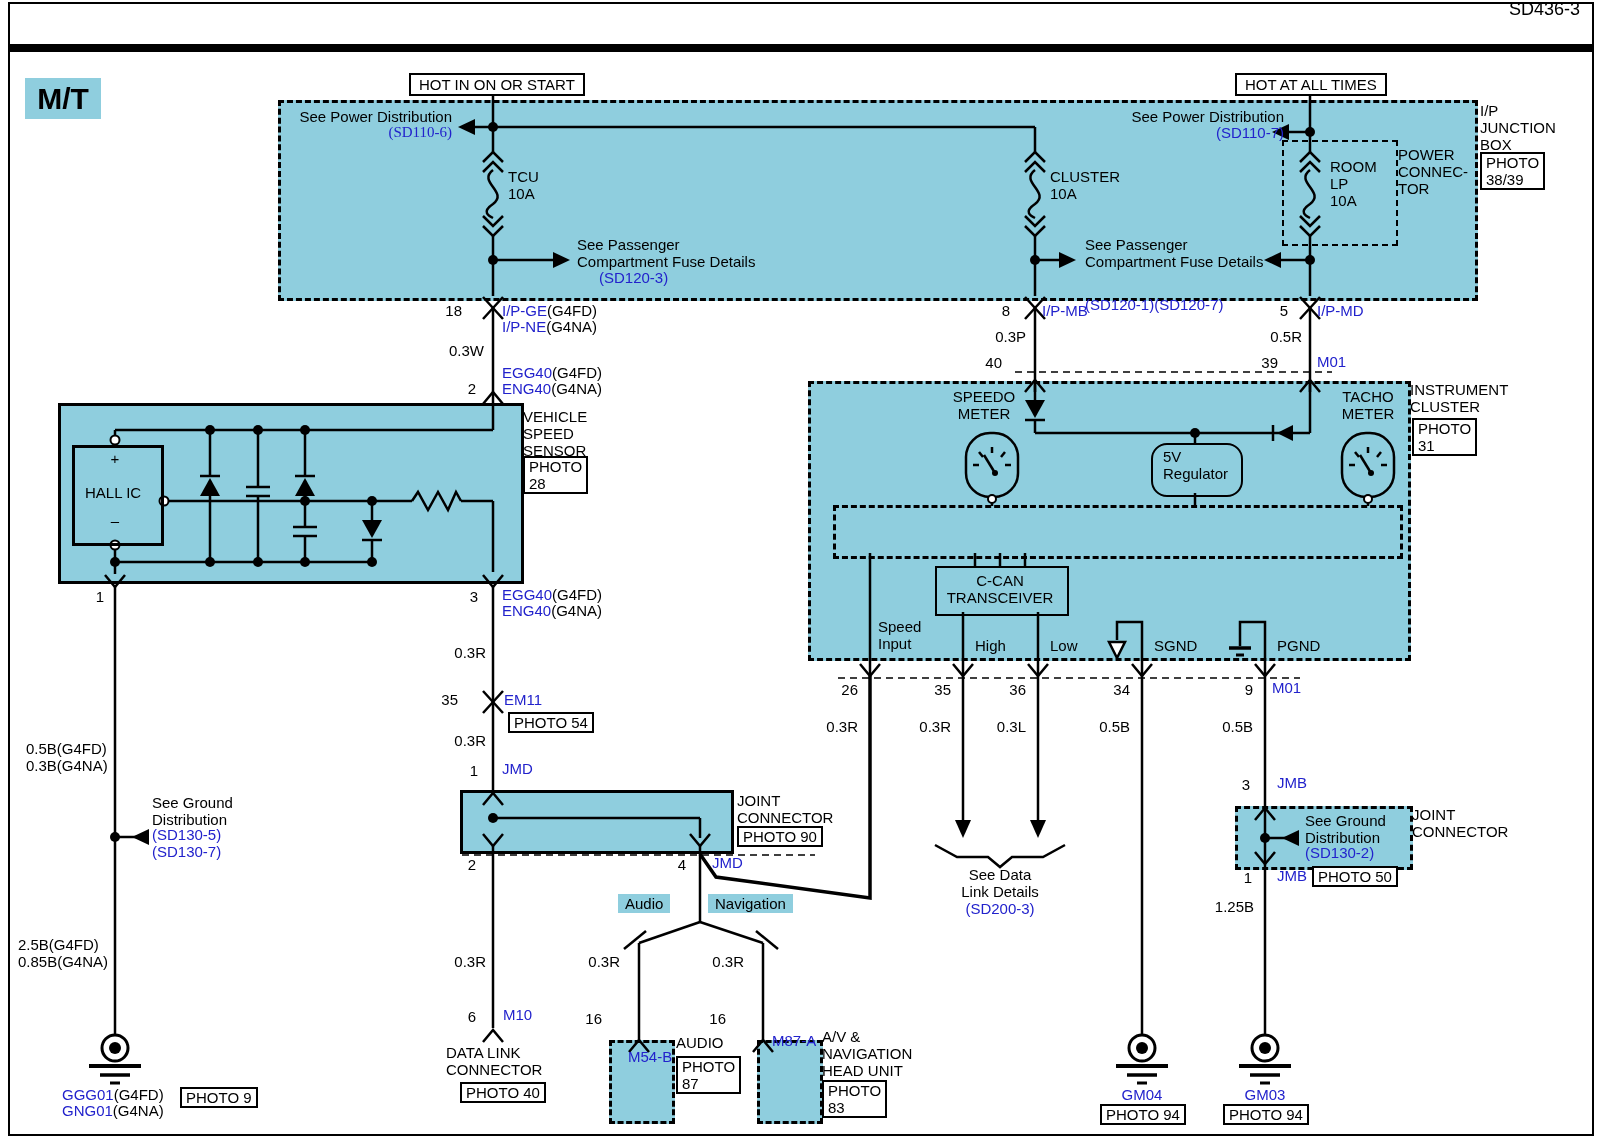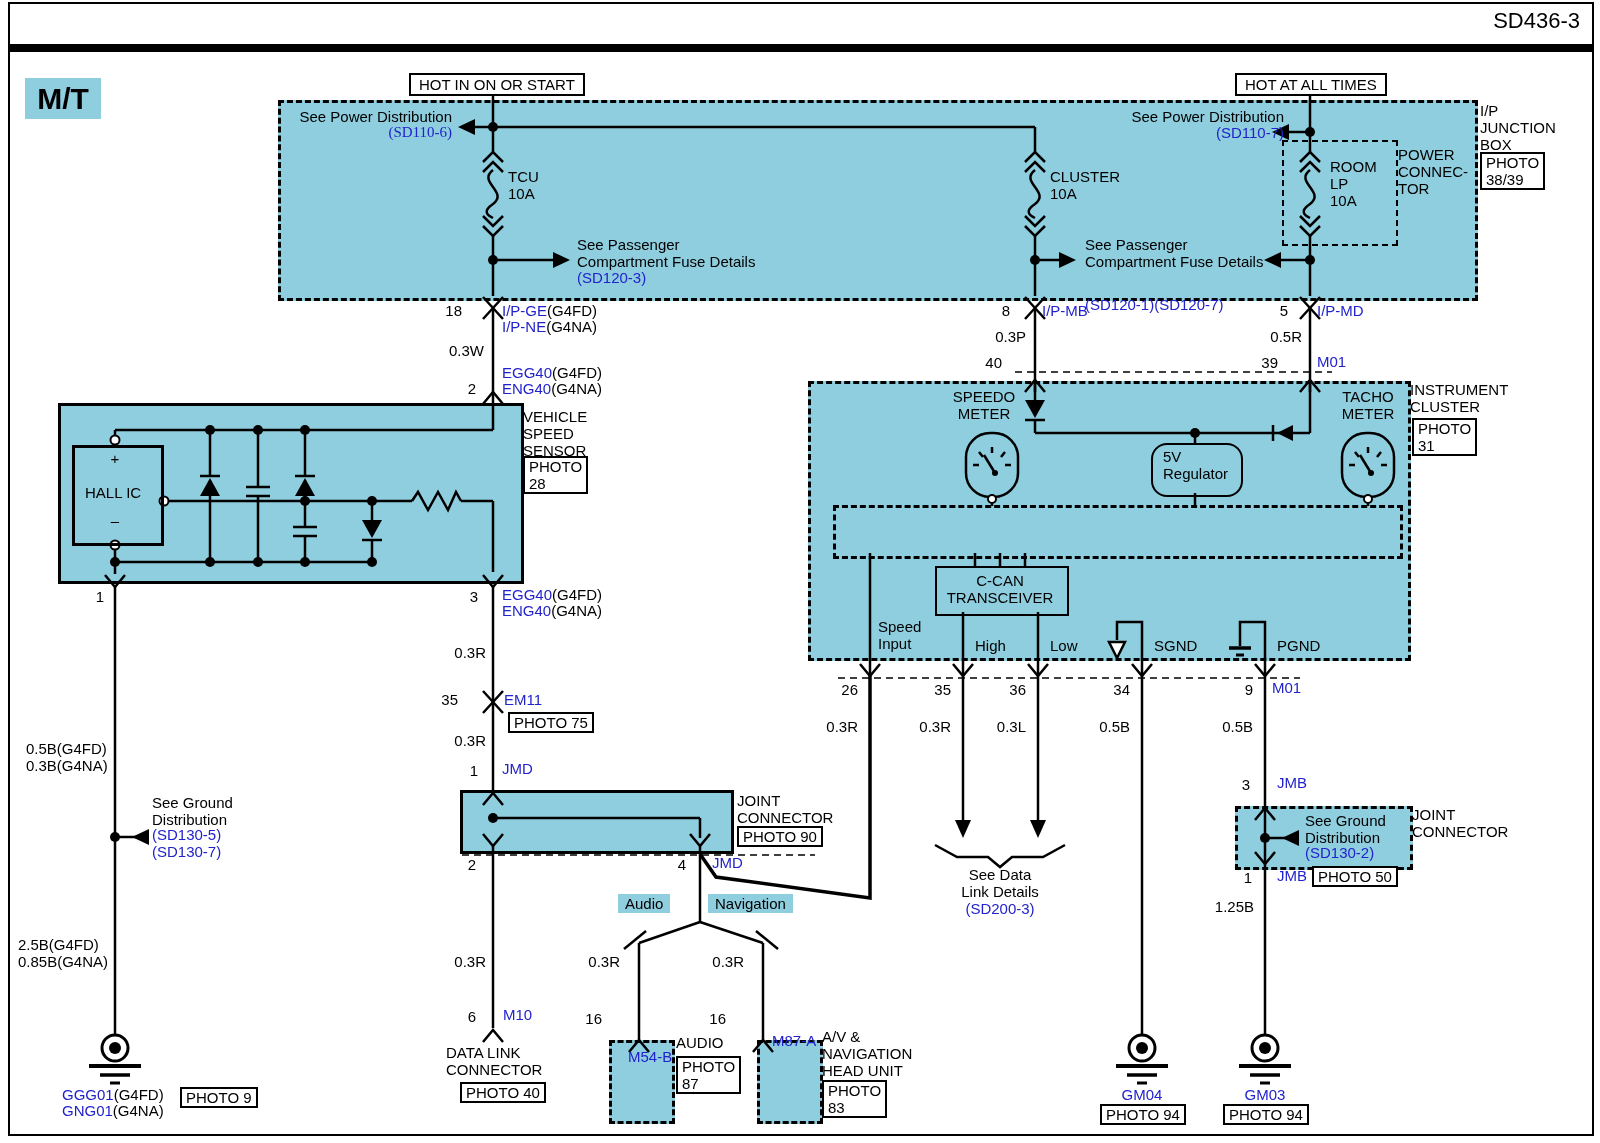--- a/index.html
+++ b/index.html
@@ -31,7 +31,7 @@
 
   <div class="abs" style="left:8px;top:2px;width:1582px;height:1130px;border:2px solid #000;"></div>
   <div class="abs" style="left:8px;top:44px;width:1584px;height:8px;background:#000;"></div>
-  <div class="t r" style="left:1380px;top:12px;width:200px;font-size:22px;">SD436-3</div>
+  <div class="t r" style="left:1380px;top:1px;width:200px;font-size:18px;">SD436-3</div>
 
   <div class="panel ctr" style="left:25px;top:78px;width:76px;height:41px;z-index:4;">
     <span class="t" style="position:static;font-size:30px;font-weight:bold;line-height:41px;">M/T</span>

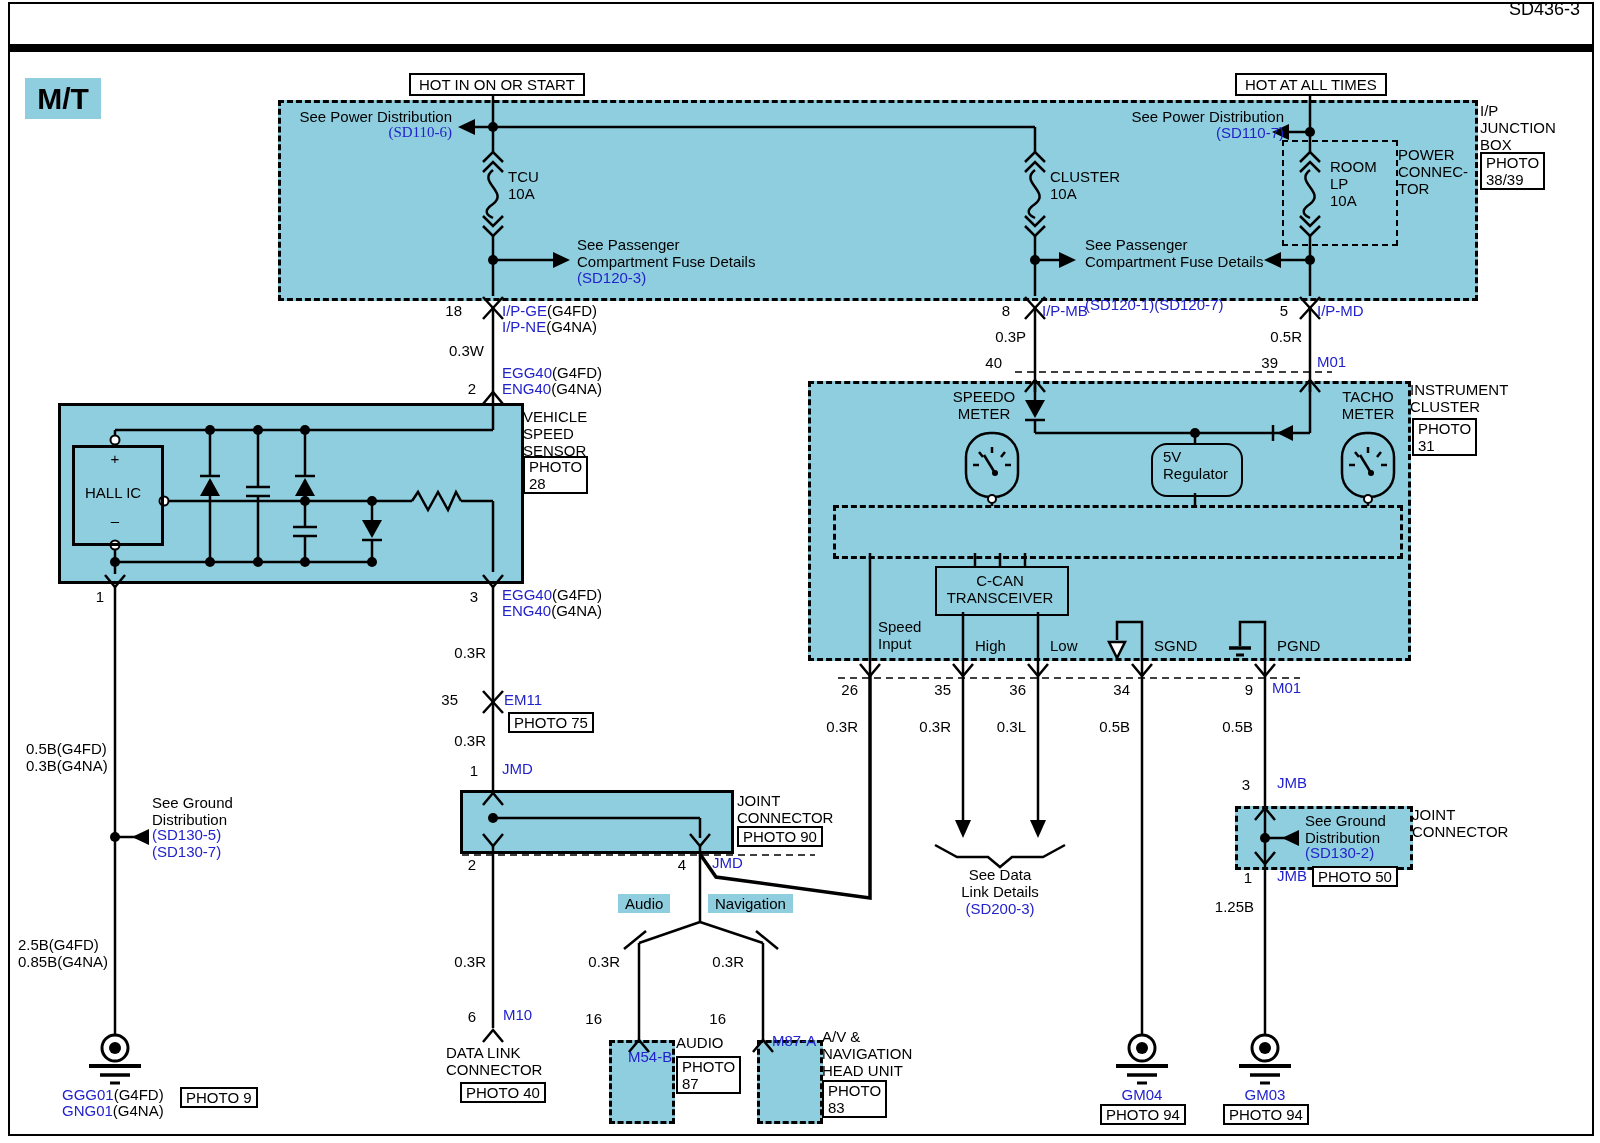--- a/index.html
+++ b/index.html
@@ -293,7 +293,7 @@
 
   <div class="t" style="left:577px;top:236px;">See Passenger
 Compartment Fuse Details</div>
-  <div class="t blue" style="left:577px;top:269px;">(SD120-3)</div>
+  <div class="t blue" style="left:599px;top:269px;">(SD120-3)</div>
   <div class="t" style="left:1085px;top:236px;">See Passenger
 Compartment Fuse Details</div>
   <div class="t blue" style="left:1085px;top:269px;margin-top:27px;">(SD120-1)(SD120-7)</div>

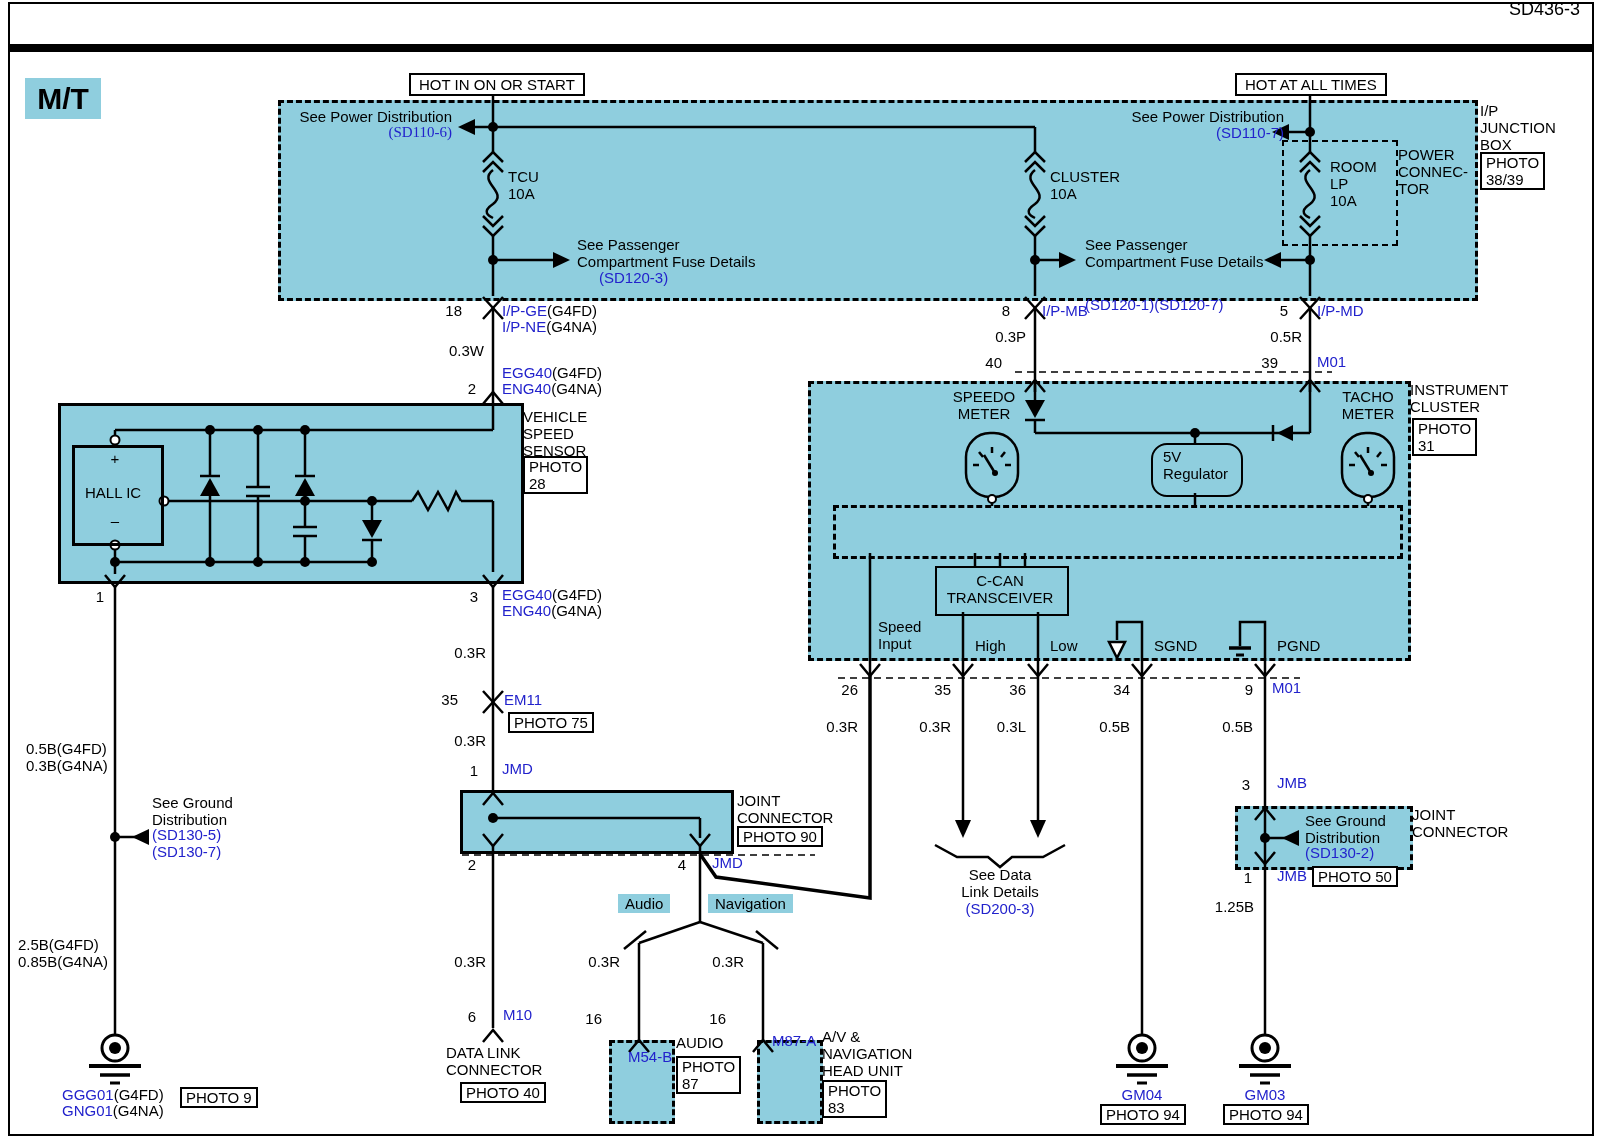--- a/index.html
+++ b/index.html
@@ -345,7 +345,7 @@
   <div class="t r" style="left:422px;top:644px;width:64px;">0.3R</div>
   <div class="t r" style="left:432px;top:691px;width:26px;">35</div>
   <div class="t blue" style="left:504px;top:691px;">EM11</div>
-  <div class="photo" style="left:508px;top:712px;">PHOTO 75</div>
+  <div class="photo" style="left:508px;top:712px;">PHOTO 54</div>
   <div class="t r" style="left:422px;top:732px;width:64px;">0.3R</div>
   <div class="t r" style="left:452px;top:762px;width:26px;">1</div>
   <div class="t blue" style="left:502px;top:760px;">JMD</div>

